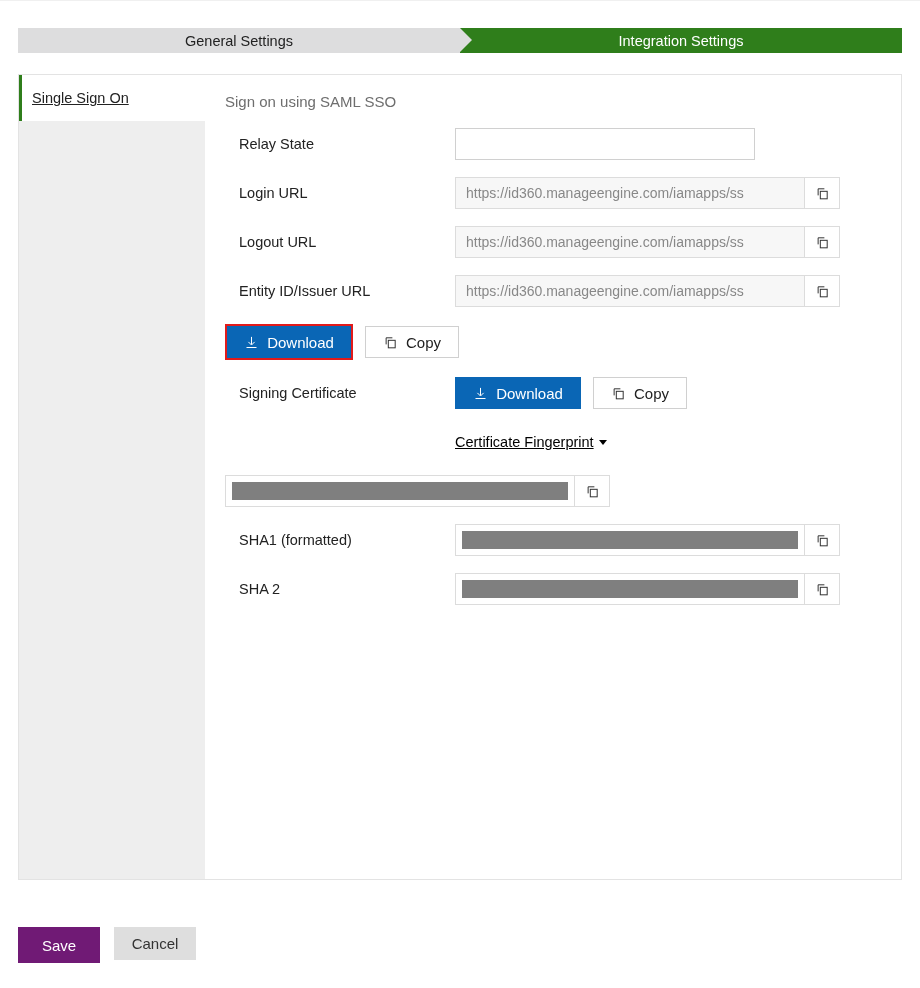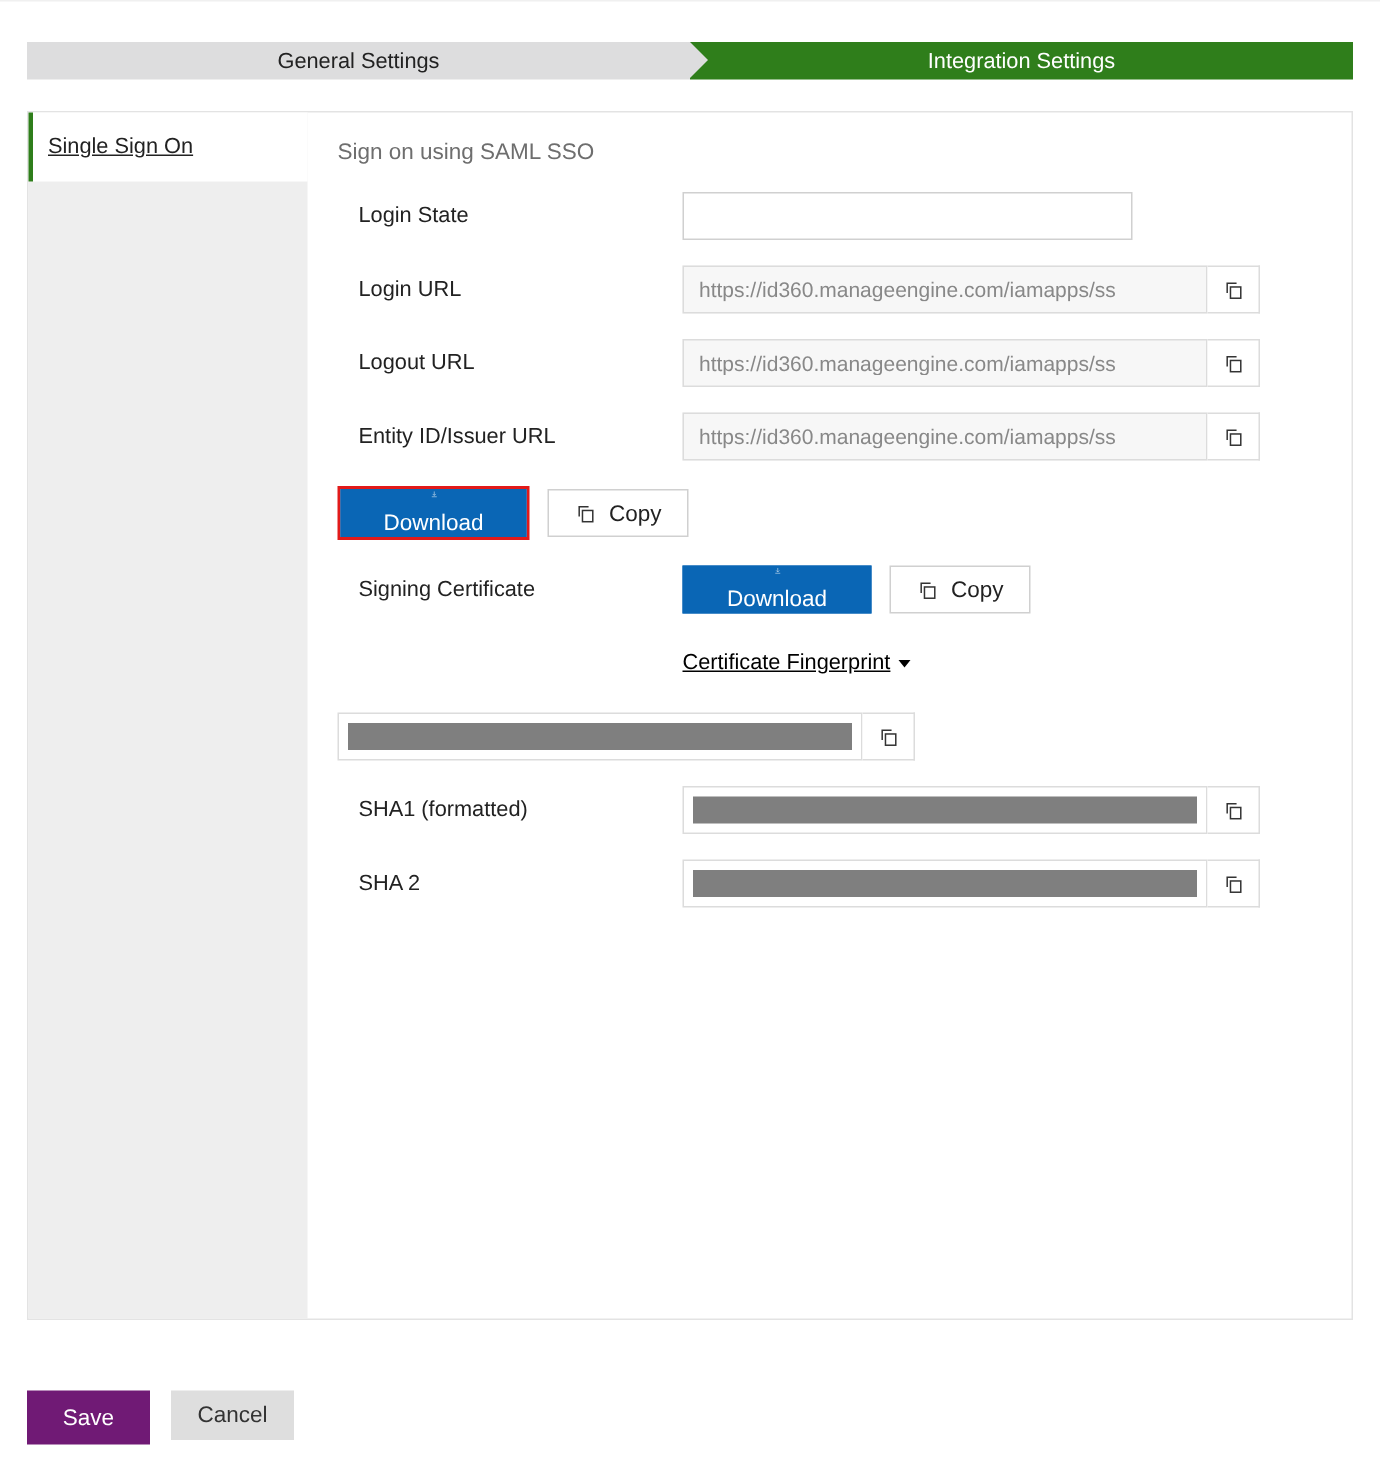--- a/index.html
+++ b/index.html
@@ -74,7 +74,7 @@
     <div class="section-title">Sign on using SAML SSO</div>
 
     <div class="form-row">
-      <div class="form-label">Login State</div>
+      <div class="form-label">Relay State</div>
       <div class="form-field">
         <input type="text" class="text-input" value="" style="">
       </div>

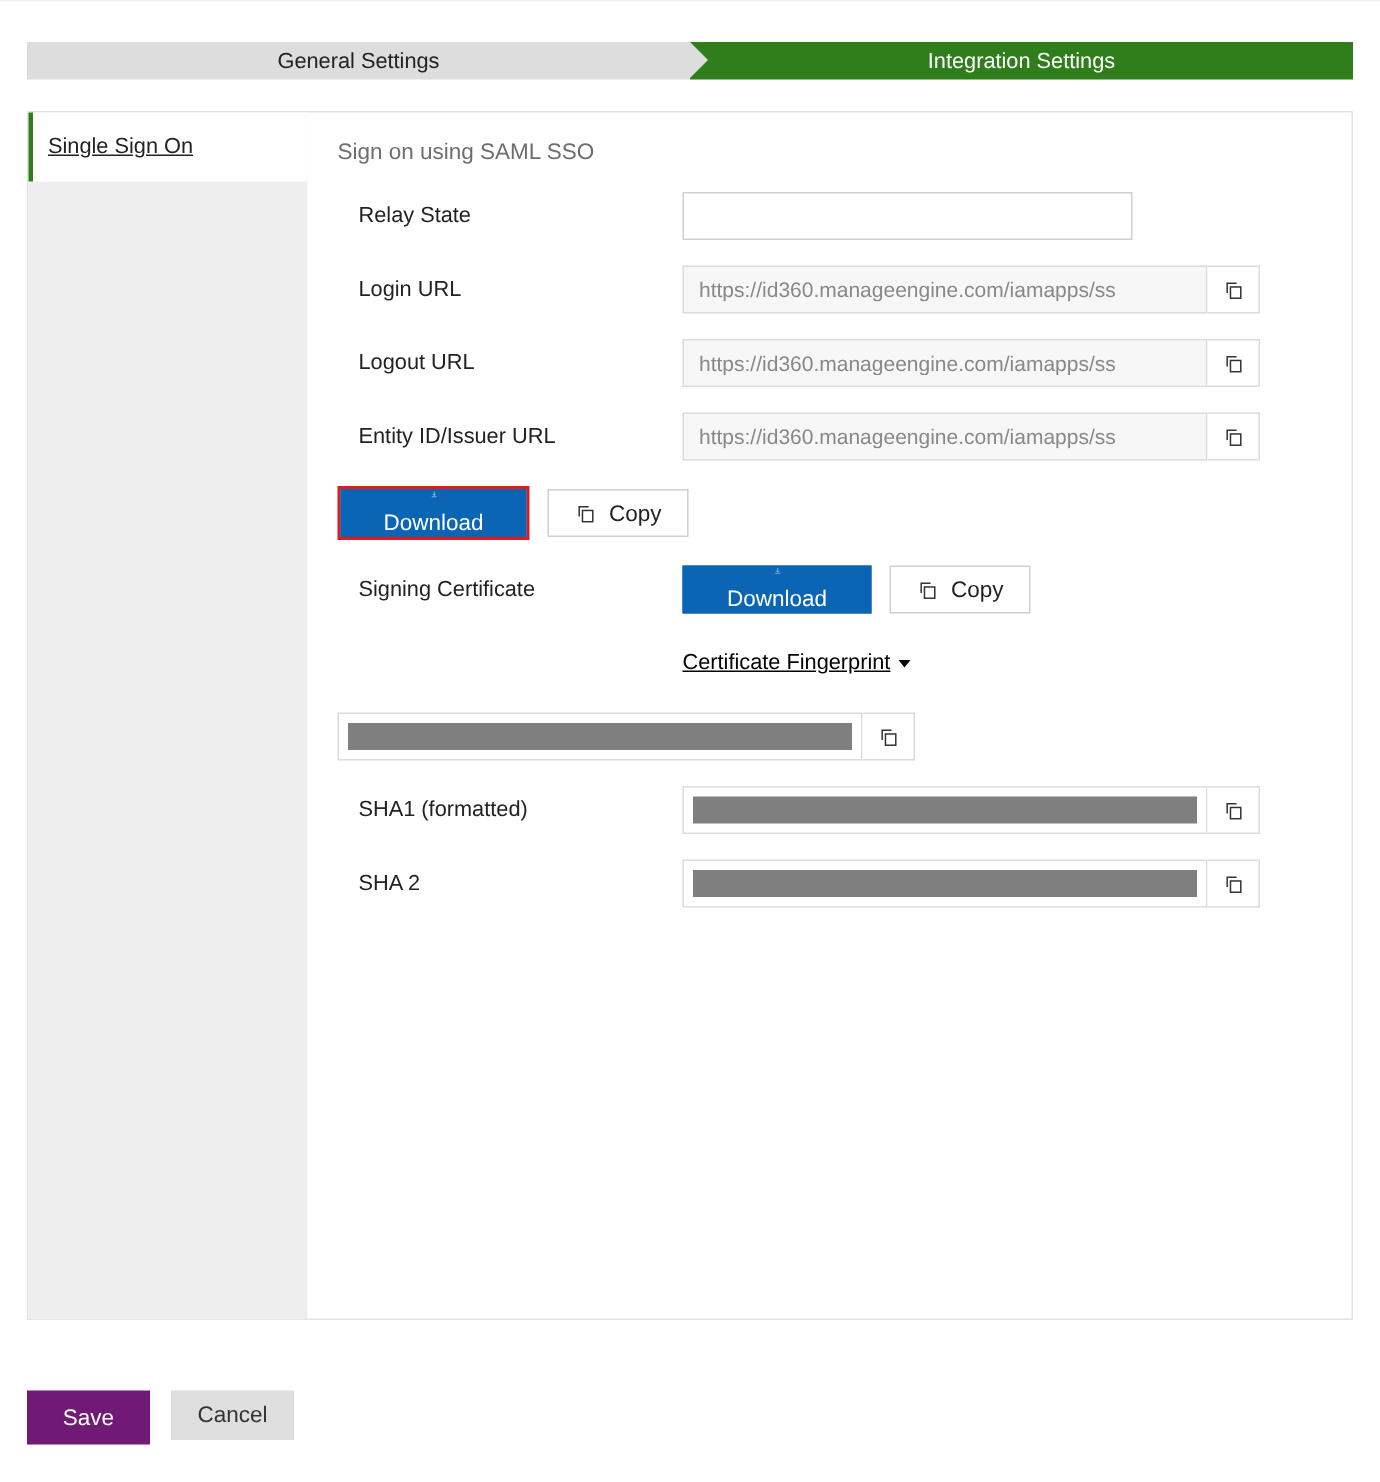--- a/index.html
+++ b/index.html
@@ -43,7 +43,7 @@
     
     .btn-row { display:flex; gap:12px; }
     .btn { height: 32px; min-width: 126px; display: inline-flex; align-items: center; justify-content: center; gap: 8px; font-size: 15px; font-family: inherit; cursor: pointer; border: 1px solid transparent; padding: 0 14px; }
-    .btn-primary { background: #0a66b5; color: #fff; border-color: #0a66b5; flex-direction: column; }
+    .btn-primary { background: #0a66b5; color: #fff; border-color: #0a66b5; }
     .btn-secondary { background: #fff; color: #222; border: 1px solid #d0d0d0; min-width: 94px; }
     .btn-highlight-wrap { border: 2.5px solid #e21a1a; padding: 0; display:inline-flex; }
     .btn-highlight-wrap .btn { min-width: 124px; }

